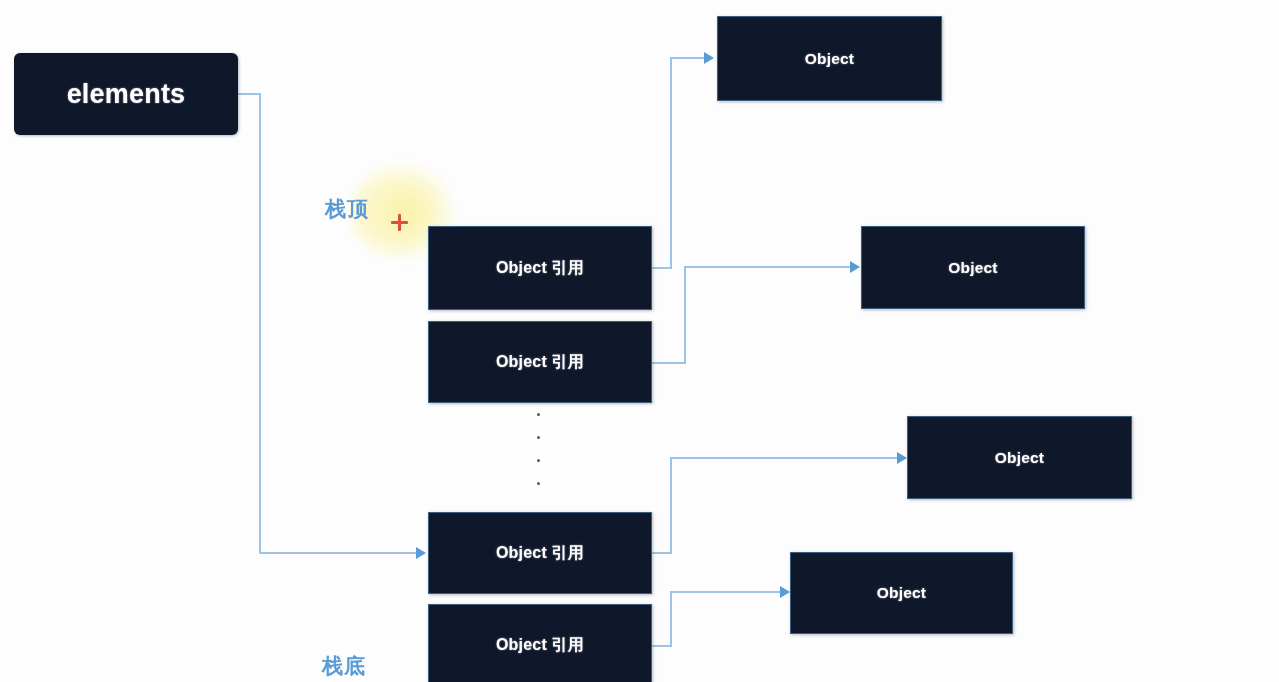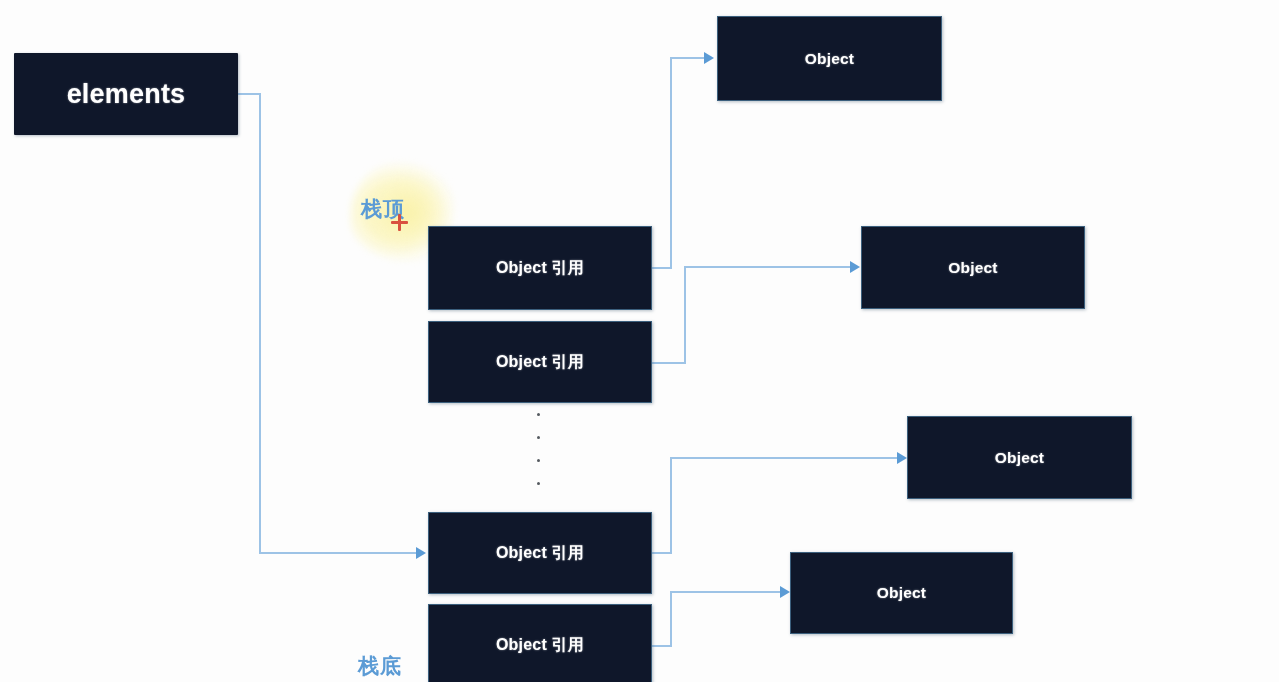--- a/index.html
+++ b/index.html
@@ -37,7 +37,7 @@
     font-size: 27px;
     font-weight: 700;
     border: none;
-    border-radius: 1px;
+    border-radius: 6px;
   }
   .box-ref {
     font-size: 16px;

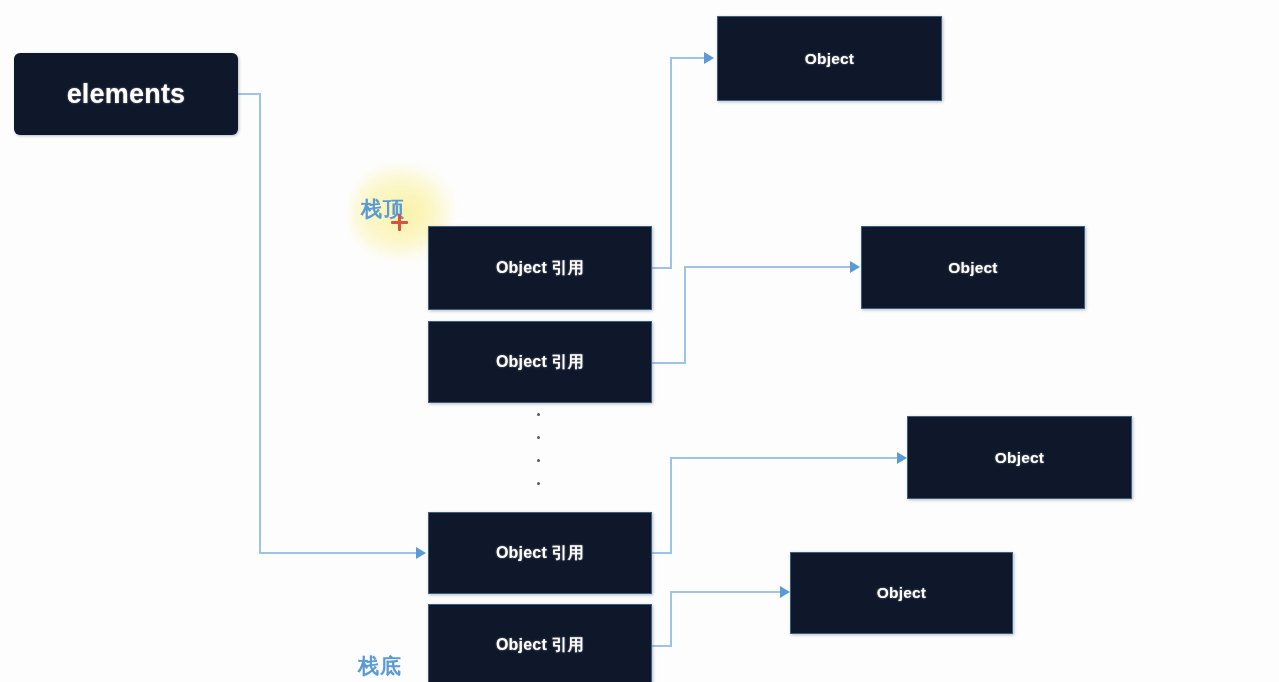--- a/index.html
+++ b/index.html
@@ -72,7 +72,6 @@
     letter-spacing: 1px;
     z-index: 5;
     white-space: nowrap;
-    margin-left: 36px;
   }
   
   .dots {

